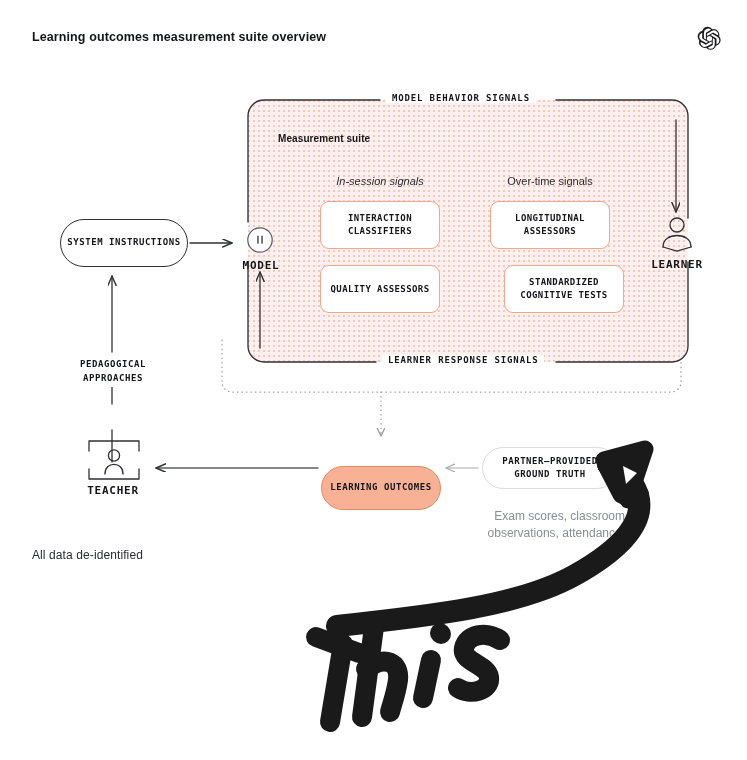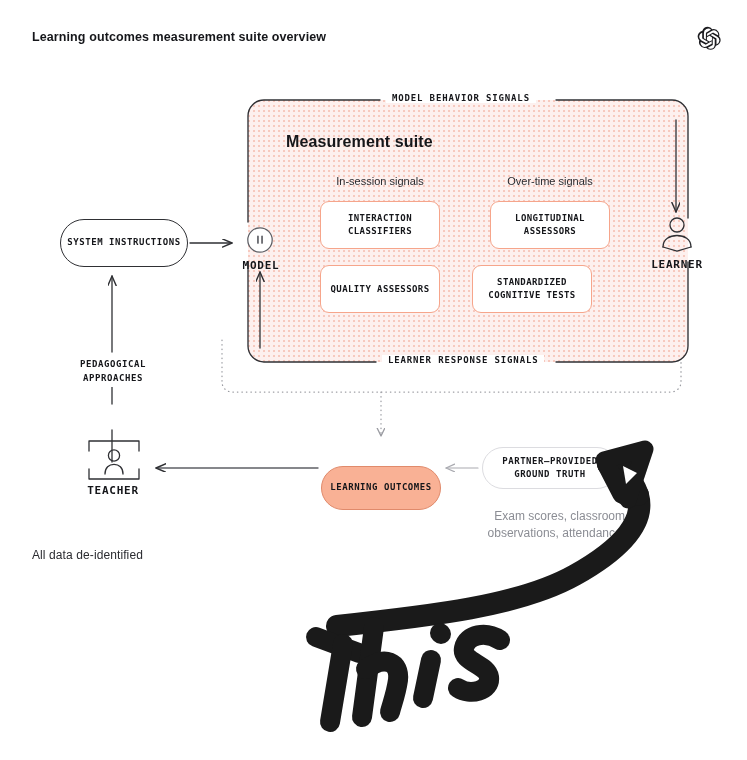--- a/index.html
+++ b/index.html
@@ -30,8 +30,8 @@
     background-size:5px 5px;
   }
   #suite-heading{
-    position:absolute;left:286px;top:133px;
-    font-size:16px;font-weight:bold;color:#15161a;letter-spacing:.1px;
+    position:absolute;left:278px;top:133px;
+    font-size:10px;font-weight:bold;color:#15161a;letter-spacing:.1px;
   }
   .col-heading{
     position:absolute;top:175px;font-size:11px;color:#2a2b30;

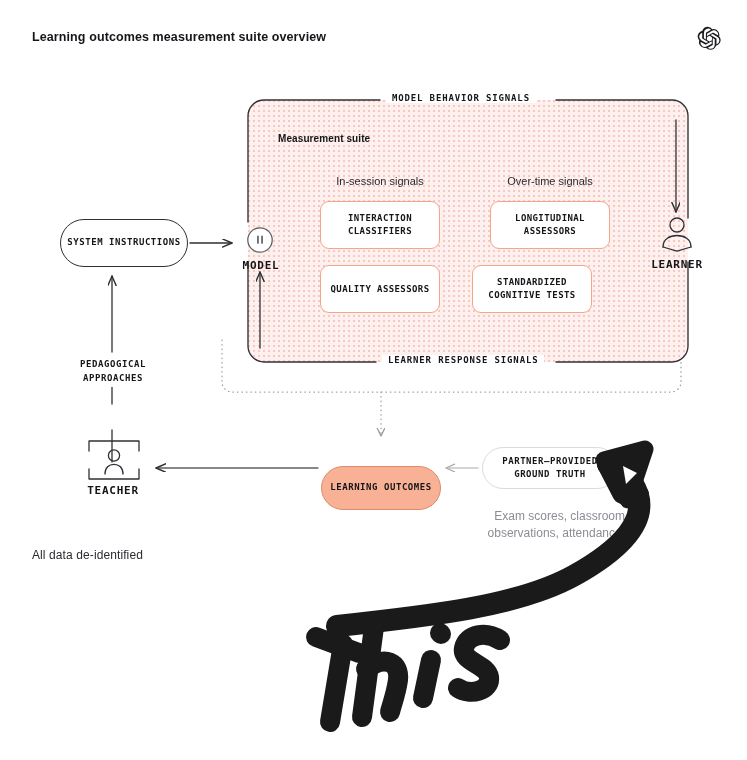--- a/index.html
+++ b/index.html
@@ -37,7 +37,7 @@
     position:absolute;top:175px;font-size:11px;color:#2a2b30;
     text-align:center;width:160px;
   }
-  #col-heading-in-session{left:300px;}
+  #col-heading-in-session{left:300px;font-style:italic;}
   #col-heading-over-time{left:470px;}
 
   

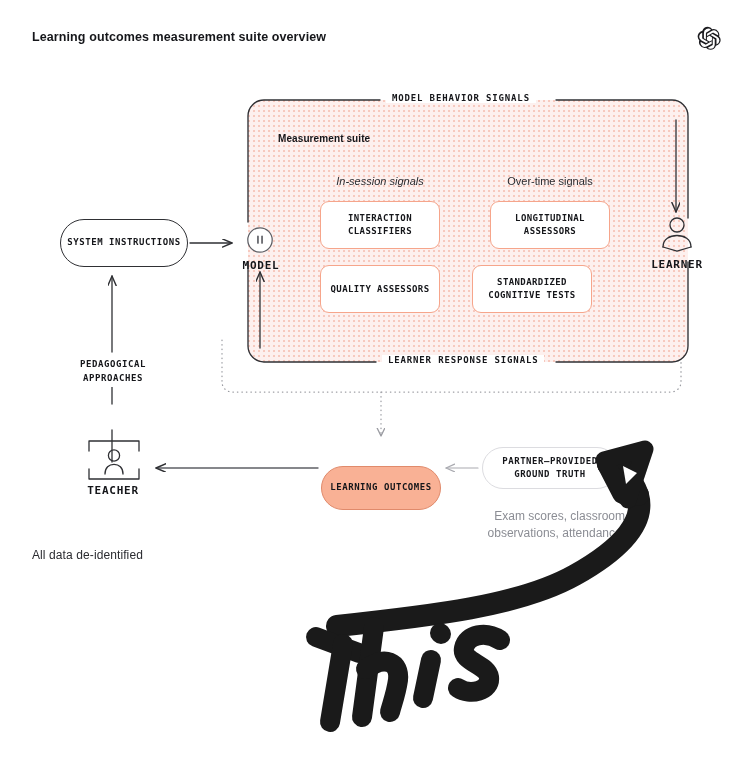--- a/index.html
+++ b/index.html
@@ -52,7 +52,7 @@
   #card-interaction-classifiers{left:320px;top:201px;}
   #card-longitudinal-assessors{left:490px;top:201px;}
   #card-quality-assessors{left:320px;top:265px;}
-  #card-standardized-cognitive-tests{left:472px;top:265px;}
+  #card-standardized-cognitive-tests{left:504px;top:265px;}
 
   
   .boundary-label{

